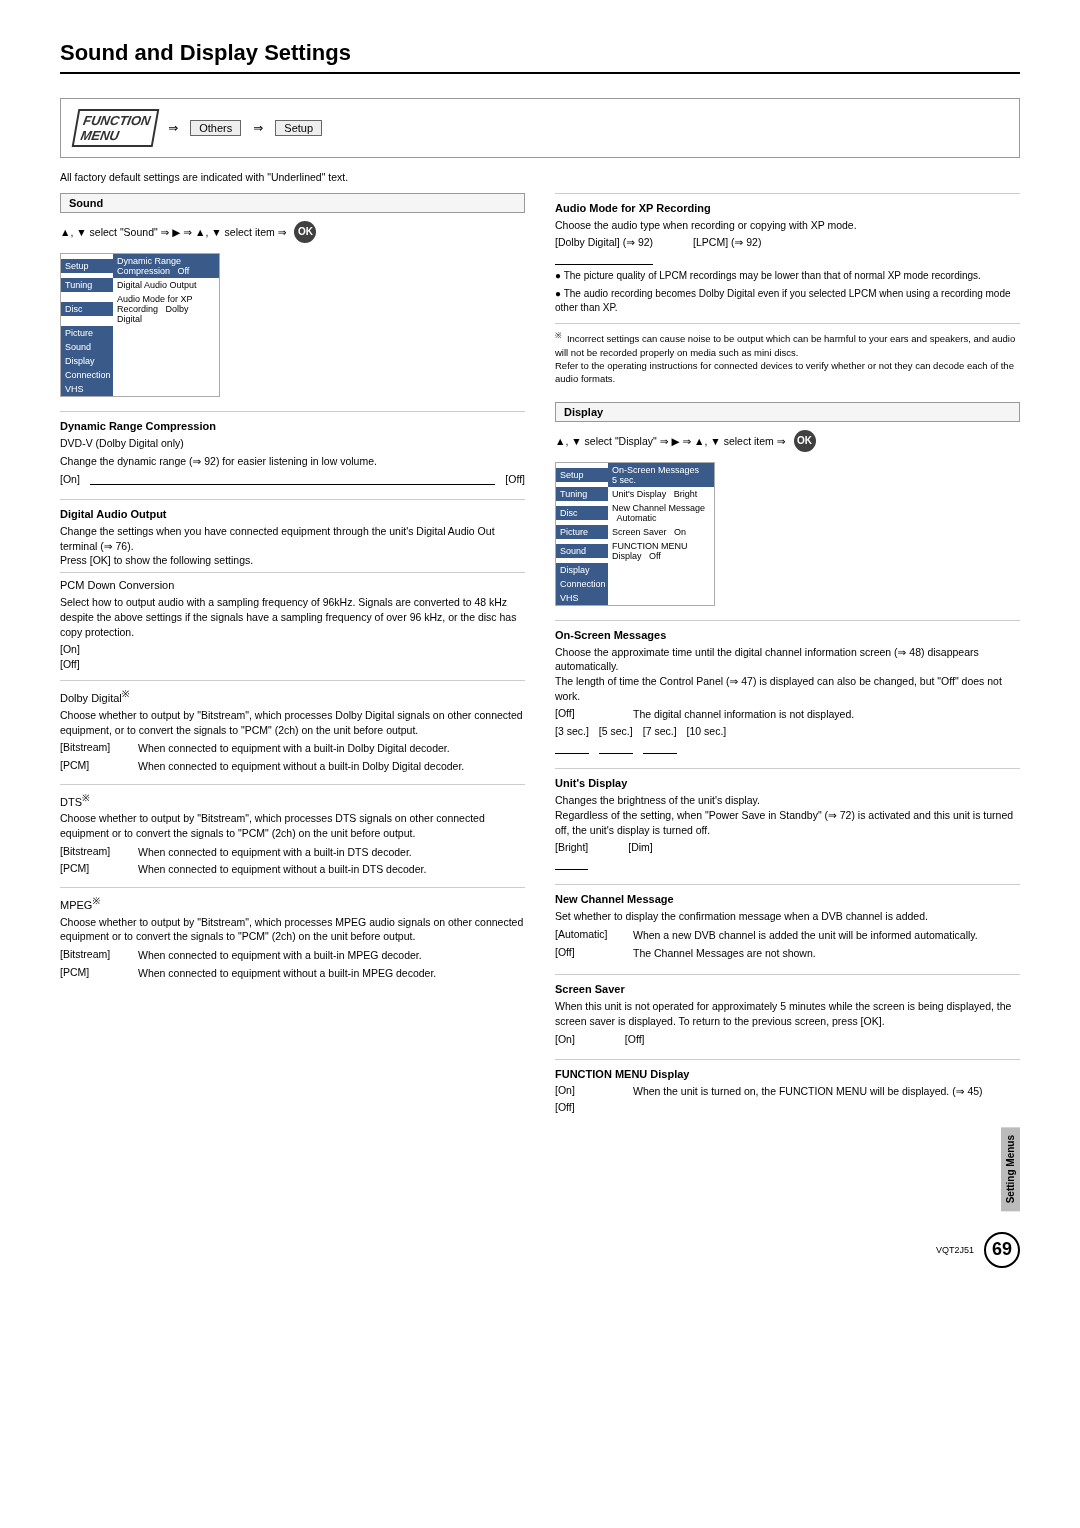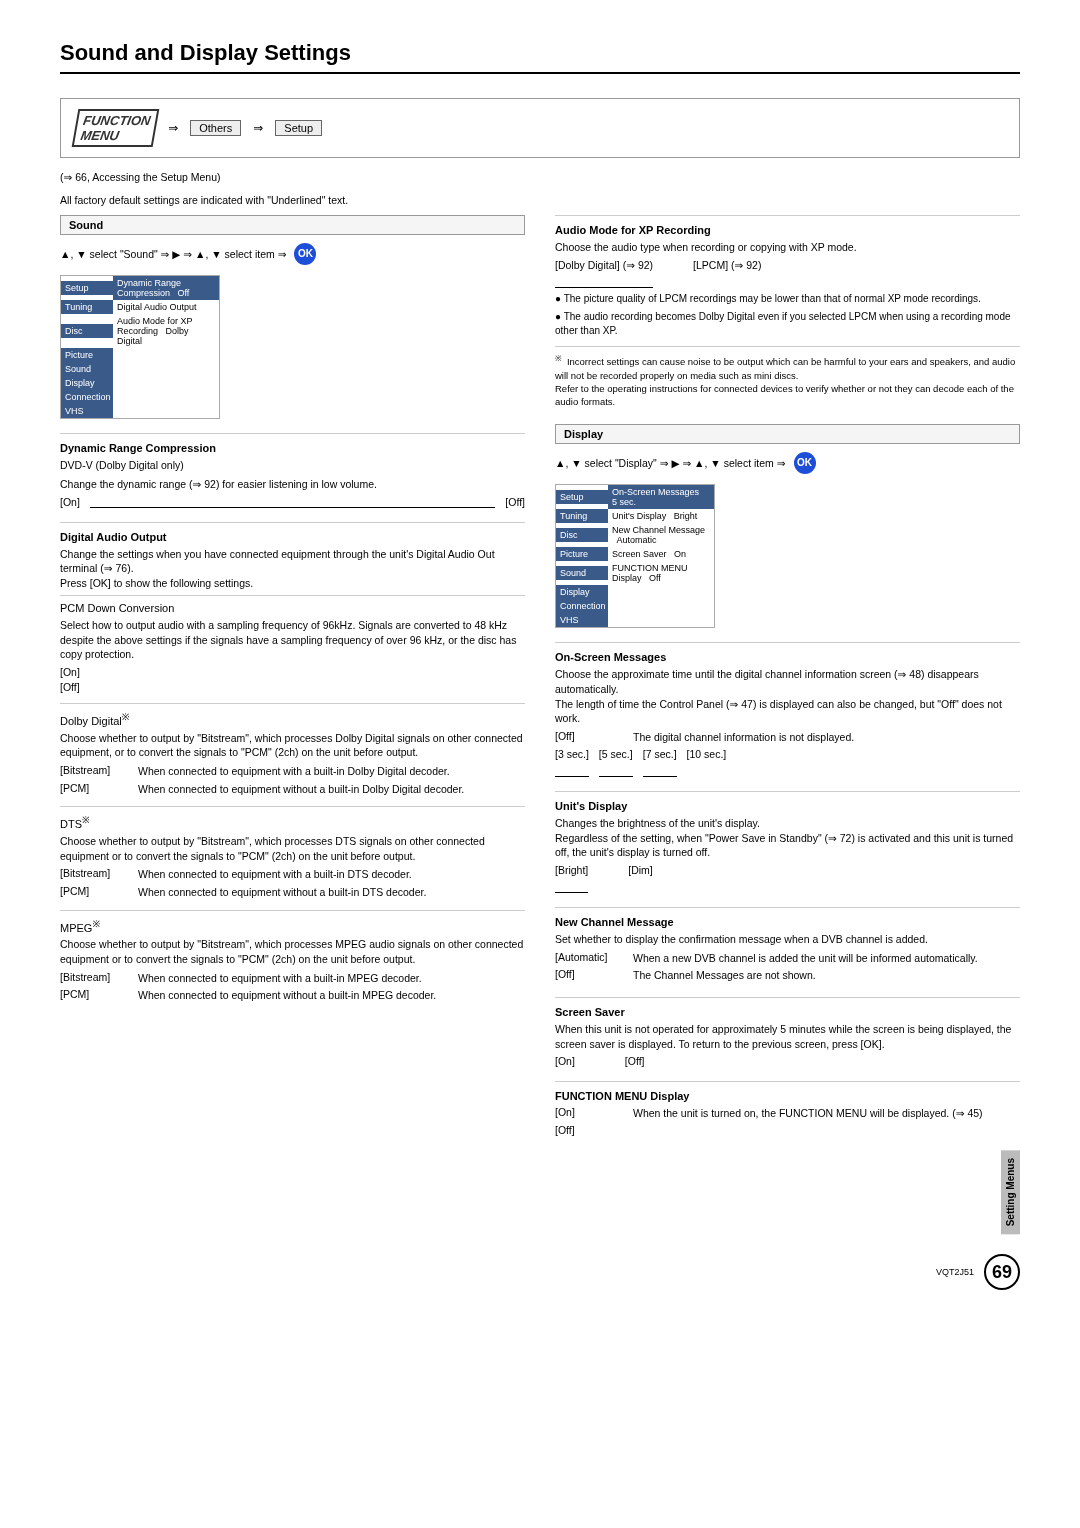--- a/index.html
+++ b/index.html
@@ -199,7 +199,6 @@
     <span class="nav-btn">Setup</span>
   </div>
 
-  <div class="note-text">(⇒ 66, Accessing the Setup Menu)</div>
   <div class="note-text">All factory default settings are indicated with "Underlined" text.</div>
 
   <div class="main-layout">

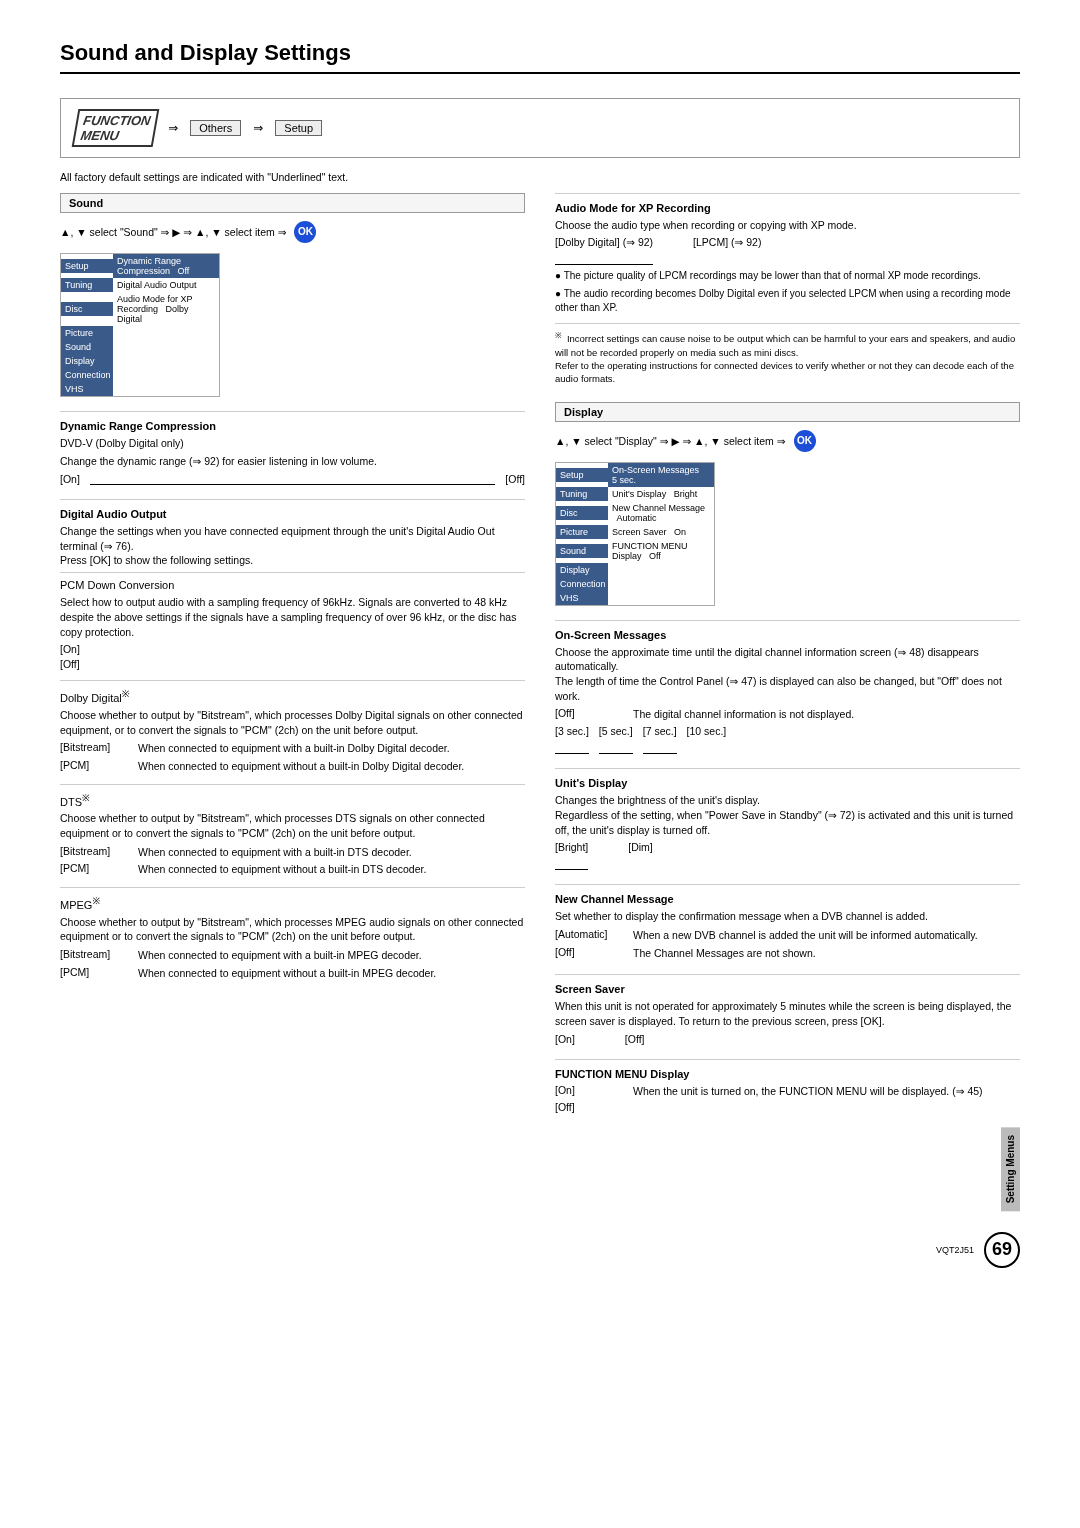--- a/index.html
+++ b/index.html
@@ -80,7 +80,7 @@
     }
     .ok-btn {
       display: inline-block;
-      background: #1d4ed8;
+      background: #404040;
       color: #fff;
       border-radius: 50%;
       width: 22px;

